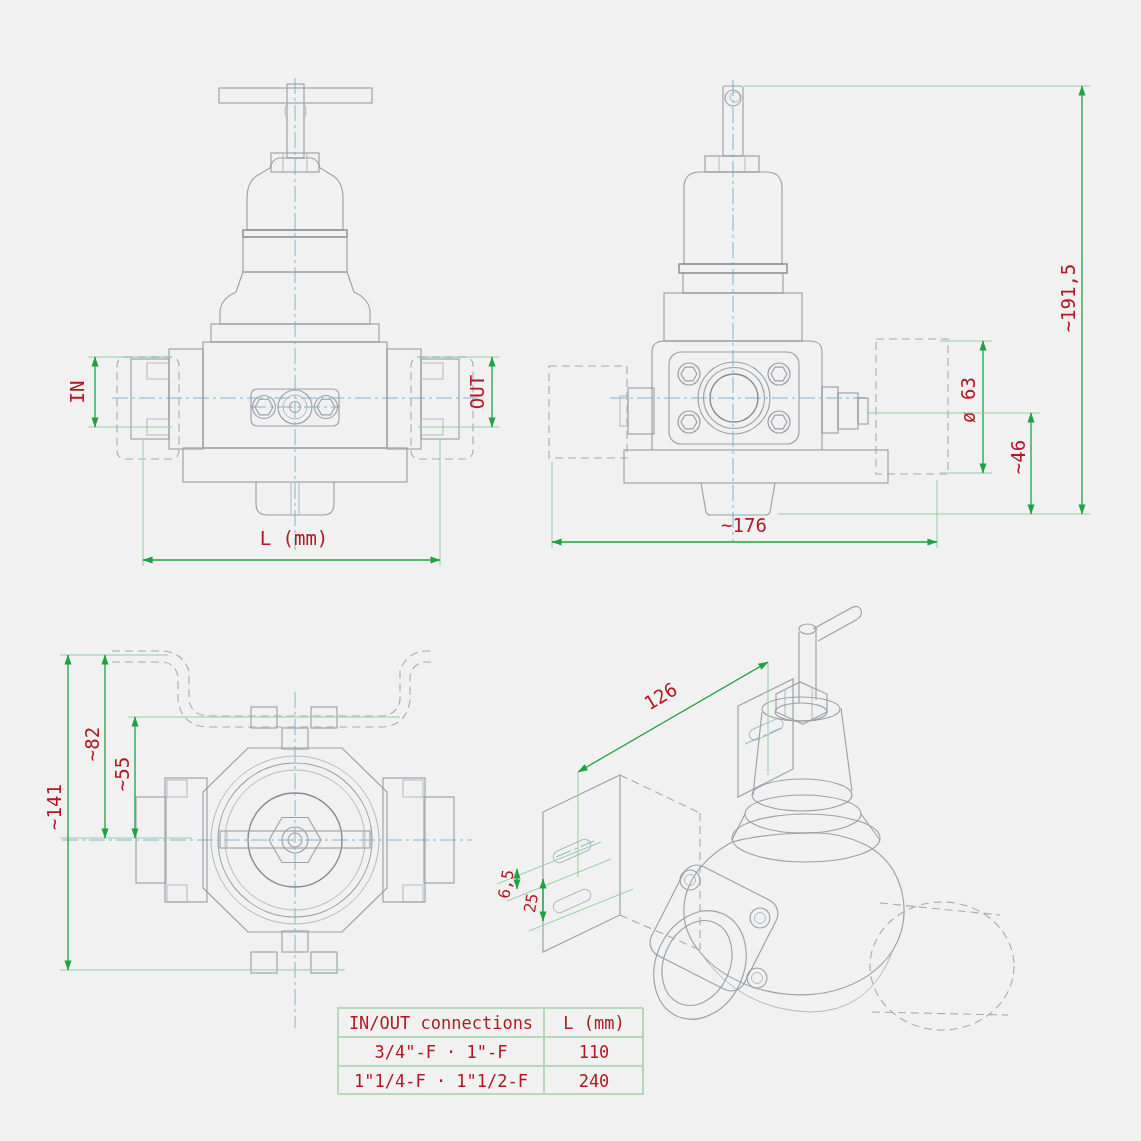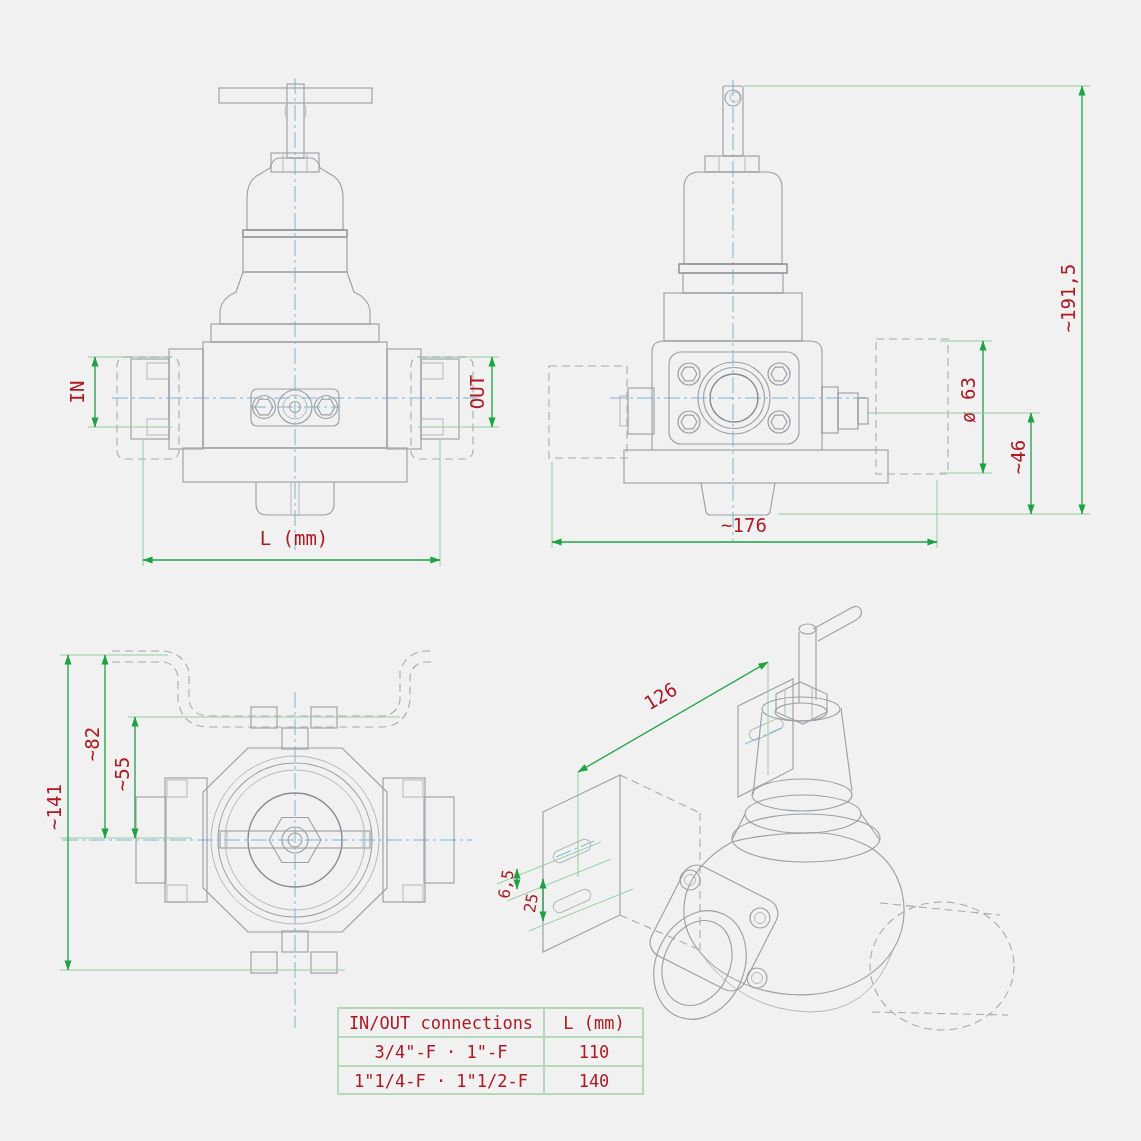--- a/index.html
+++ b/index.html
@@ -278,7 +278,7 @@
   <div class="cell">3/4"-F · 1"-F</div>
   <div class="cell">110</div>
   <div class="cell">1"1/4-F · 1"1/2-F</div>
-  <div class="cell">140</div>
+  <div class="cell">240</div>
 </div>
 
 </div>

